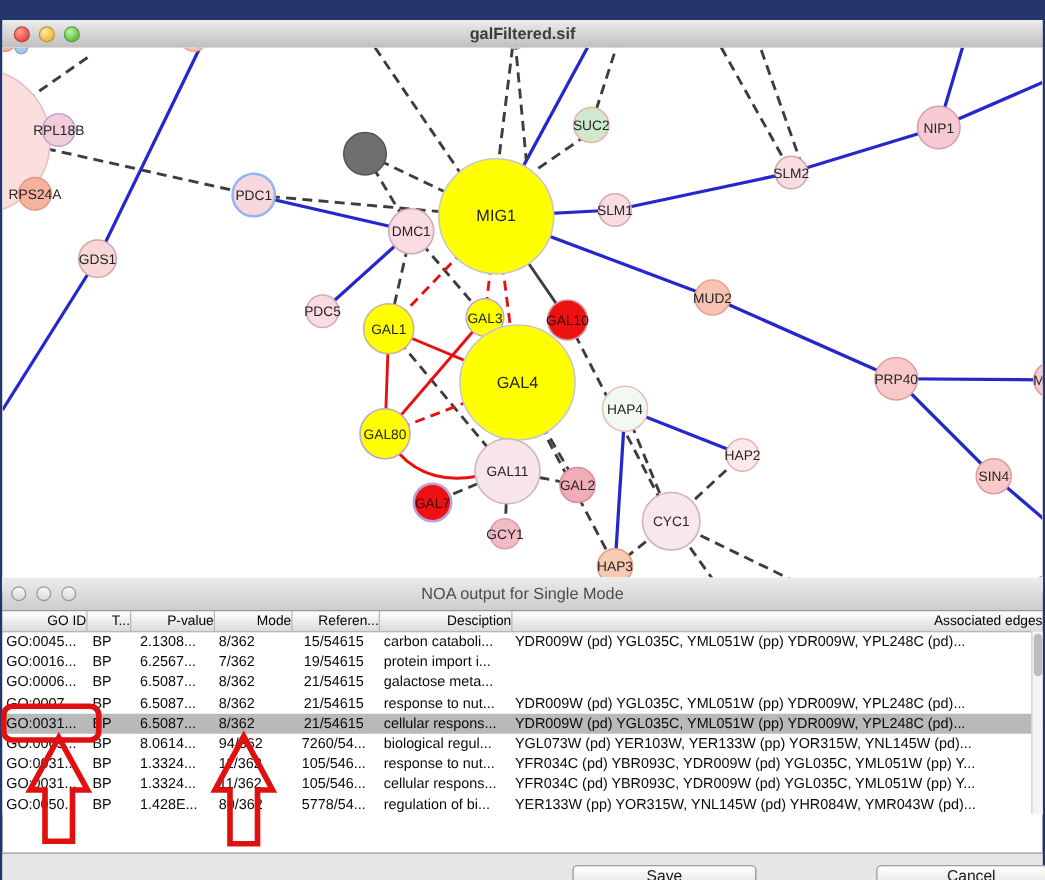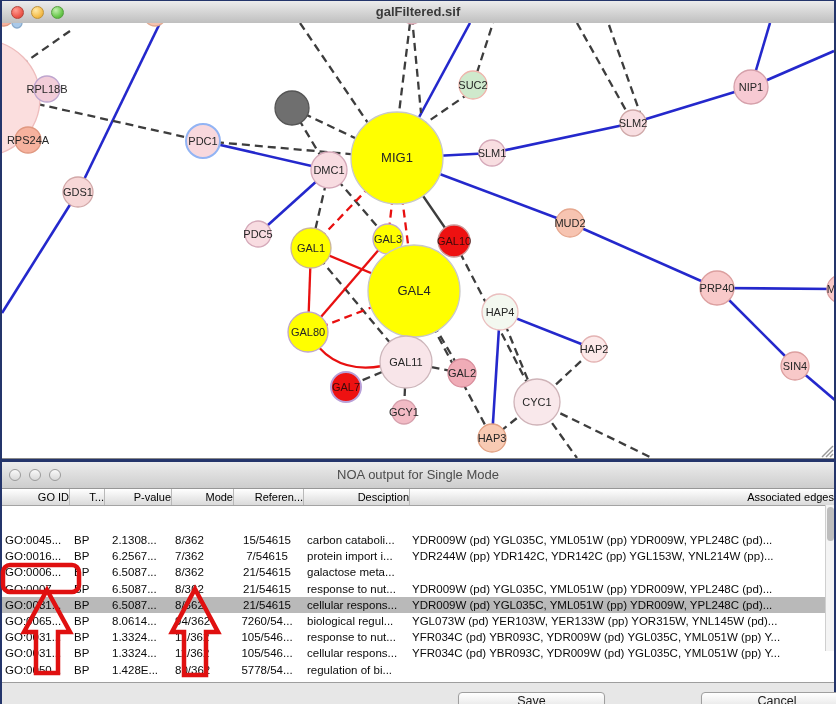--- a/index.html
+++ b/index.html
@@ -11,7 +11,7 @@
   }
   .win{position:absolute;background:#fff;}
   
-  .graph-win{left:2px;top:1px;width:832px;height:457px;border-bottom:1px solid #8a8a8a;}
+  .graph-win{left:2px;top:16px;width:832px;height:457px;border-bottom:1px solid #8a8a8a;}
   .titlebar{
     position:relative;height:22px;
     background:linear-gradient(#ececec,#bfbfbf);

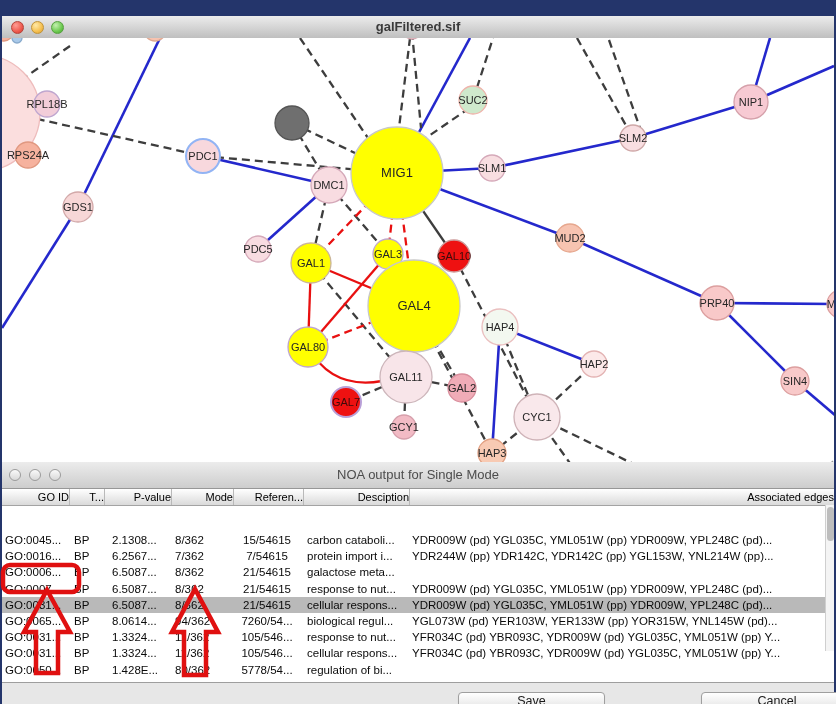--- a/index.html
+++ b/index.html
@@ -53,7 +53,7 @@
     border-right:1px solid #b9b9b9;overflow:hidden;white-space:nowrap;
   }
   .thead .hc:last-child{border-right:none;}
-  .tbody{position:relative;height:146px;background:#fff;overflow:hidden;margin-top:26px;}
+  .tbody{position:relative;height:146px;background:#fff;overflow:hidden;}
   .trow{
     display:grid;grid-template-columns:68px 35px 67px 62px 70px 106px 1fr;
     height:16.2px;align-items:center;

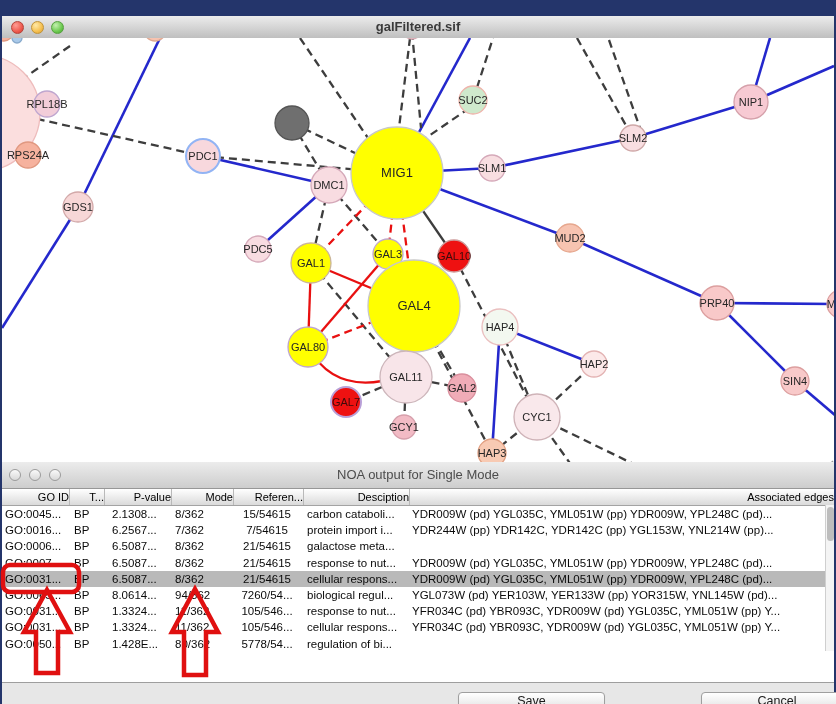--- a/index.html
+++ b/index.html
@@ -331,7 +331,7 @@
         <div class="tc c1">BP</div>
         <div class="tc c2">6.2567...</div>
         <div class="tc c3">7/362</div>
-        <div class="tc c4">7/54615</div>
+        <div class="tc c4">19/54615</div>
         <div class="tc c5">protein import i...</div>
         <div class="tc c6">YDR244W (pp) YDR142C, YDR142C (pp) YGL153W, YNL214W (pp)...</div>
       </div>

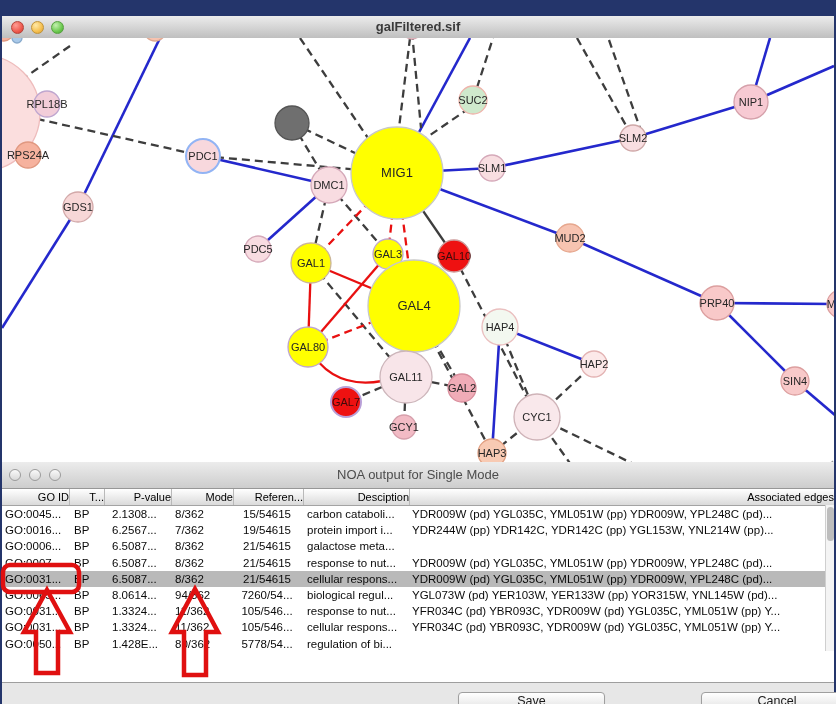--- a/index.html
+++ b/index.html
@@ -333,7 +333,6 @@
         <div class="tc c3">7/362</div>
         <div class="tc c4">19/54615</div>
         <div class="tc c5">protein import i...</div>
-        <div class="tc c6">YDR244W (pp) YDR142C, YDR142C (pp) YGL153W, YNL214W (pp)...</div>
       </div>
       <div class="trow">
         <div class="tc c0">GO:0006...</div>

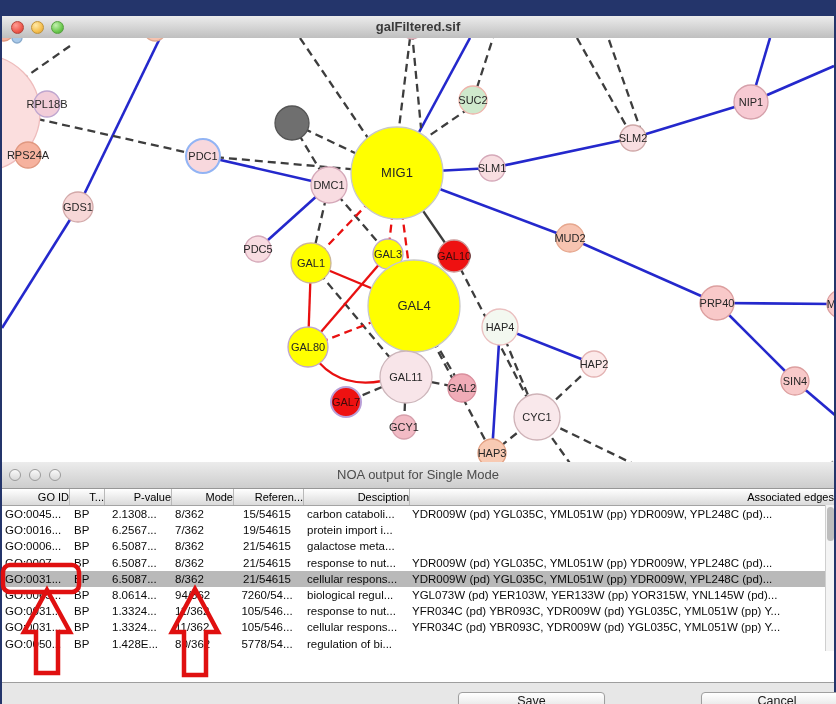--- a/index.html
+++ b/index.html
@@ -394,6 +394,7 @@
         <div class="tc c3">80/362</div>
         <div class="tc c4">5778/54...</div>
         <div class="tc c5">regulation of bi...</div>
+        <div class="tc c6">YER133W (pp) YOR315W, YNL145W (pd) YHR084W, YMR043W (pd)...</div>
       </div>
     </div>
   <div class="vscroll">

